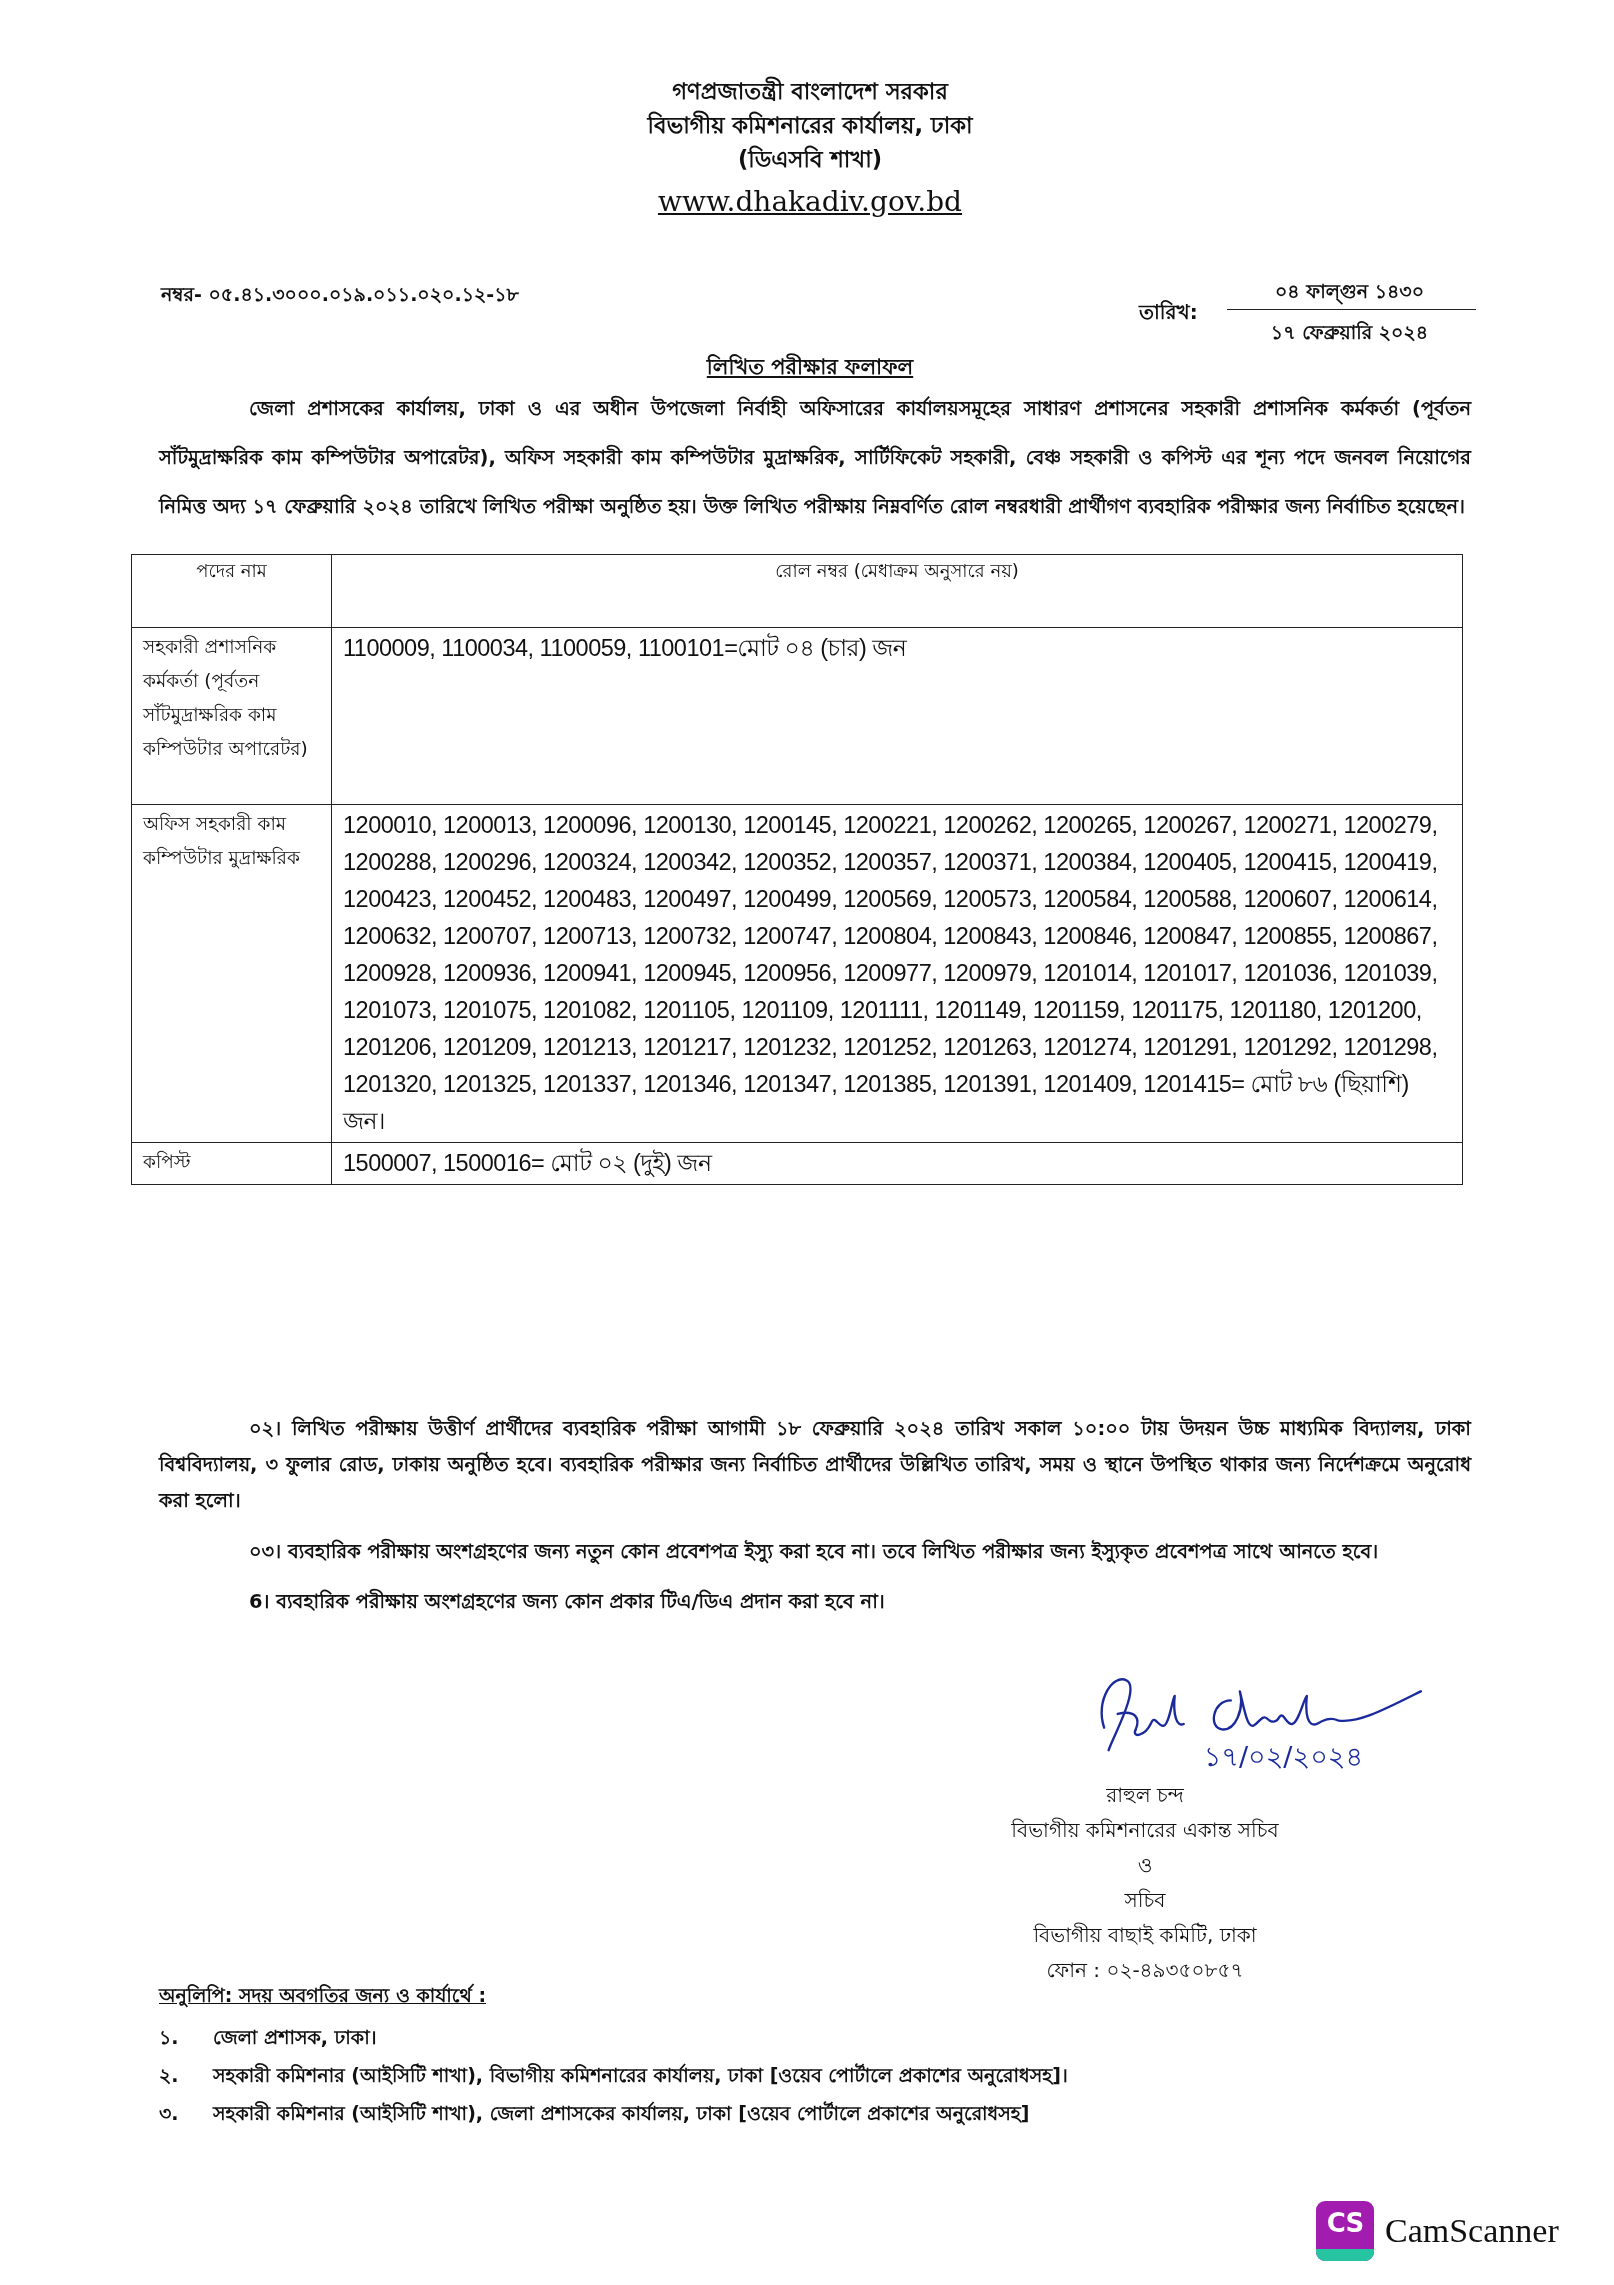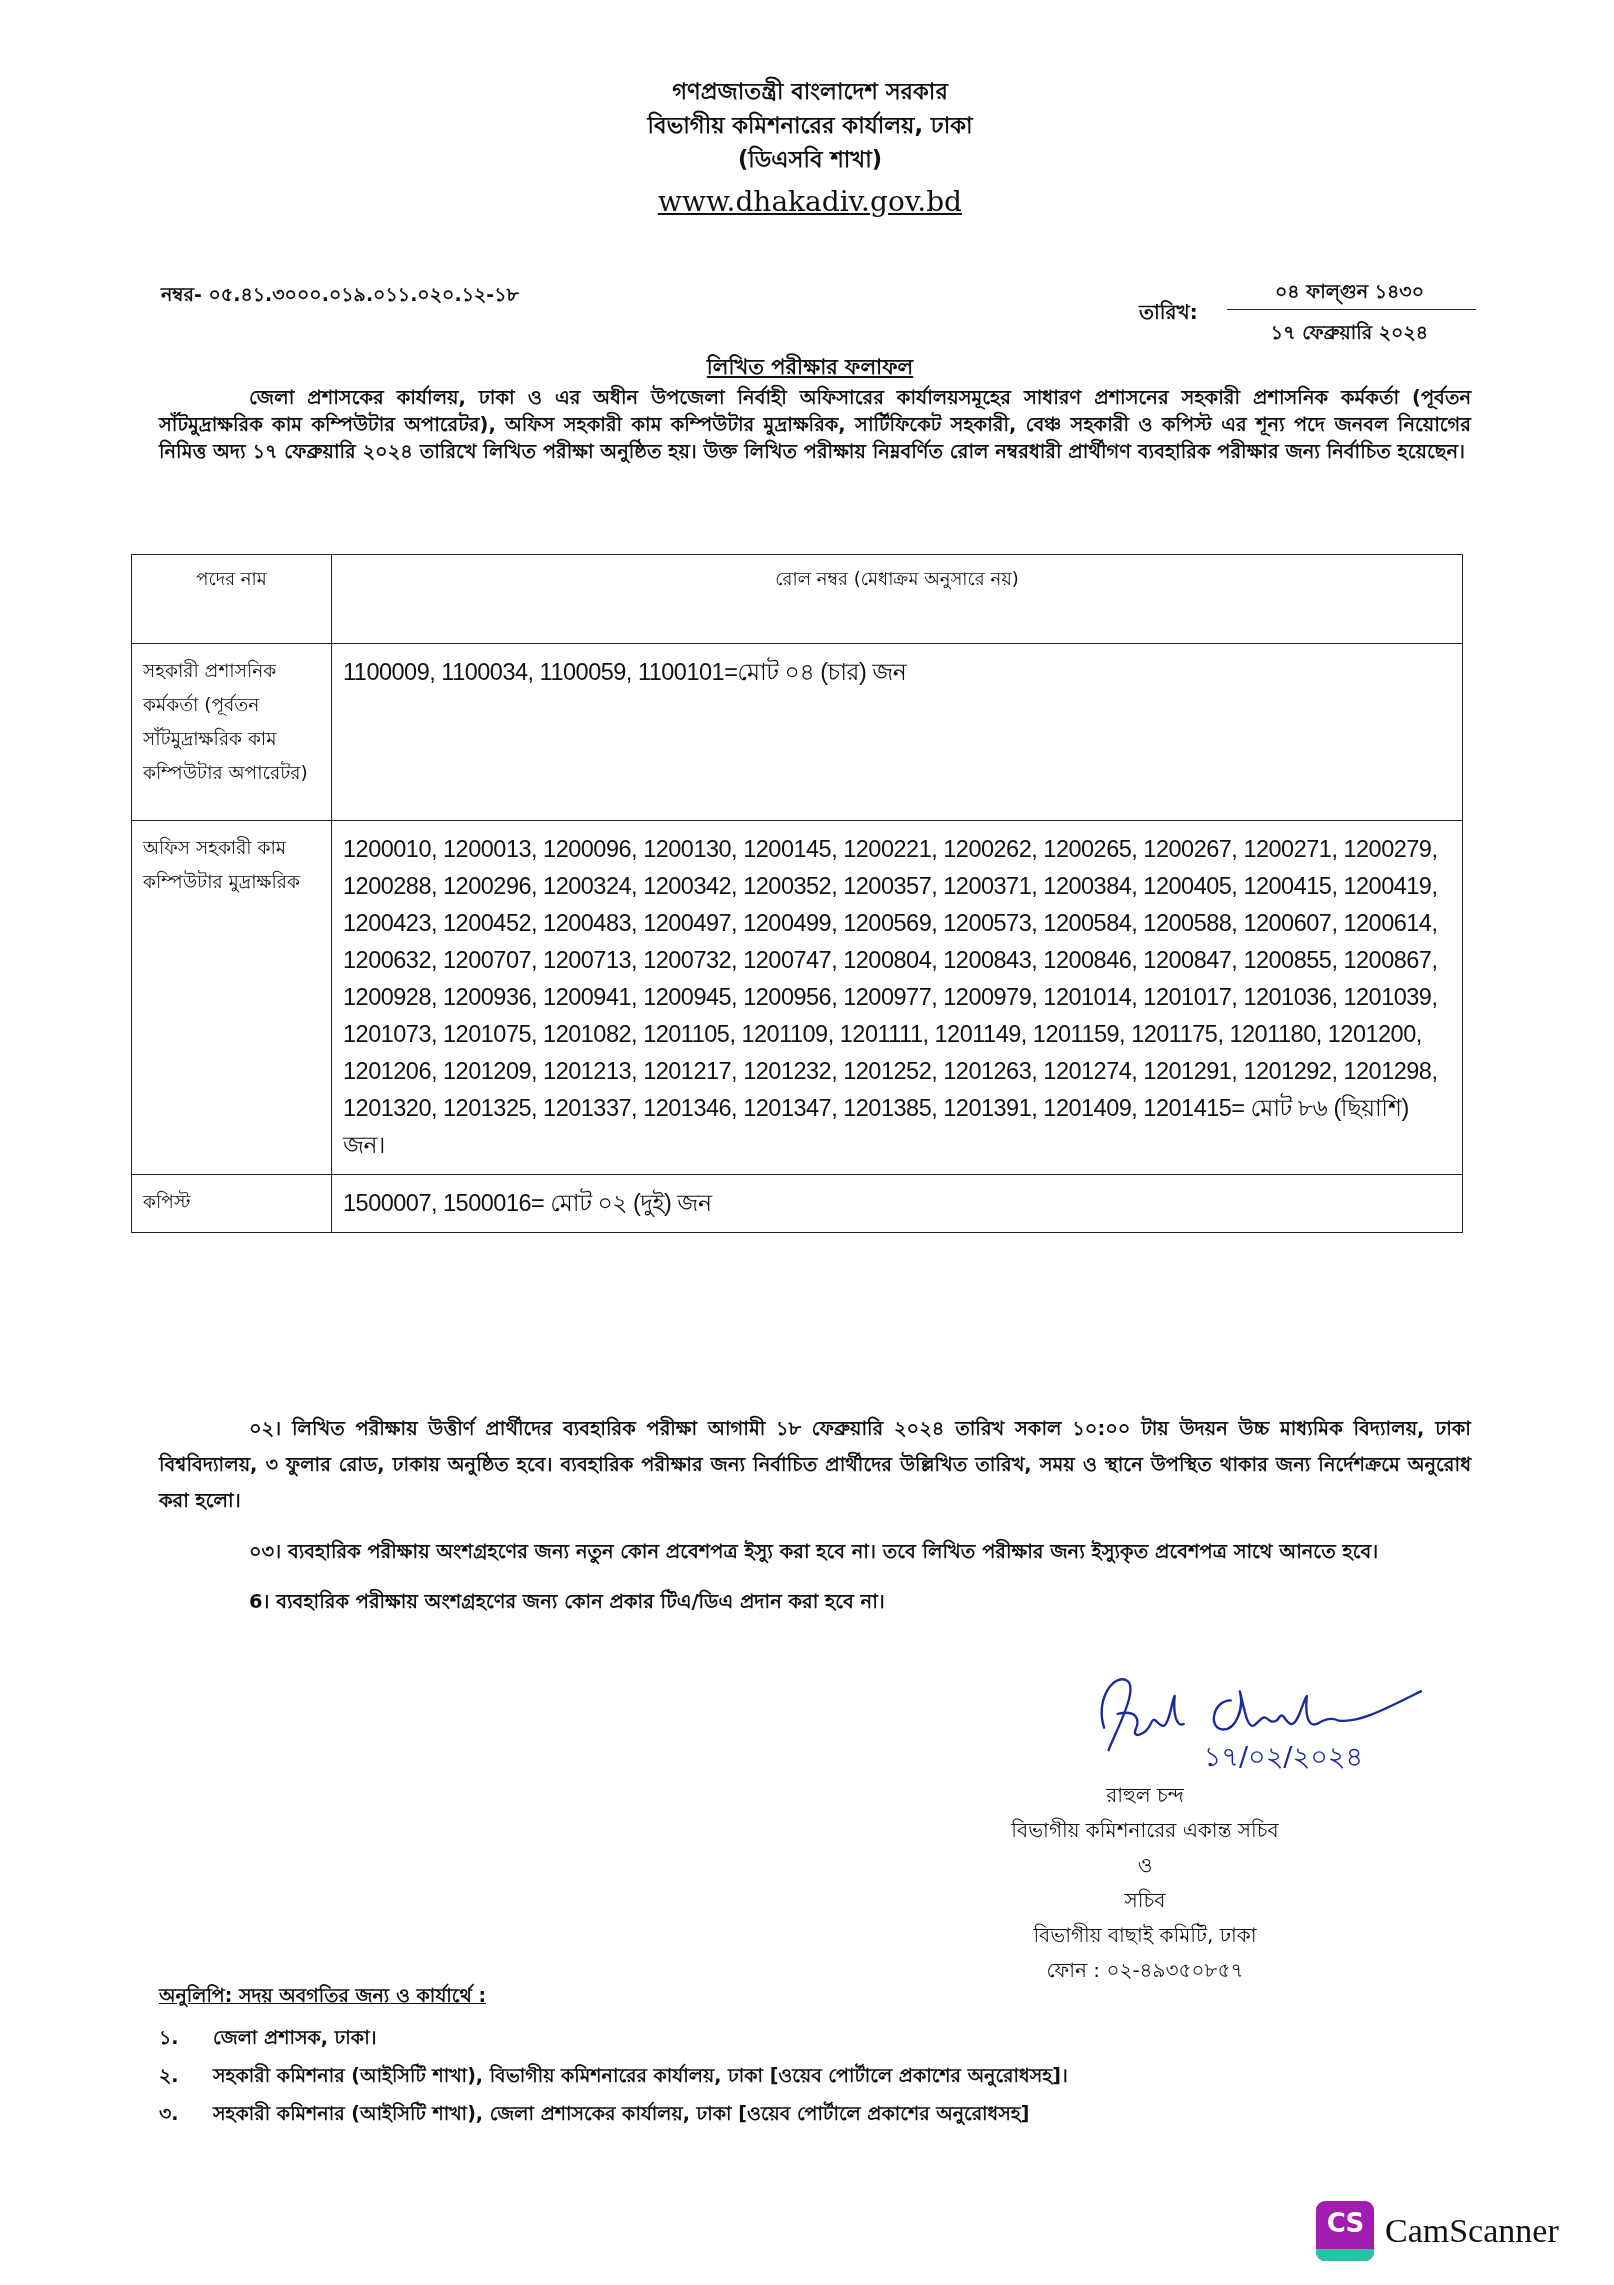--- a/index.html
+++ b/index.html
@@ -29,7 +29,7 @@
   .doc-title span { text-decoration: underline; }
   .intro {
     position: absolute; left: 118px; width: 1312px; top: 384px;
-    font-size: 19.4px; font-weight: bold; line-height: 27px; text-align: justify; text-indent: 90px;
+    font-size: 19.4px; font-weight: bold; line-height: 49px; text-align: justify; text-indent: 90px;
   }
   table.results {
     position: absolute; left: 90px; top: 554px; width: 1332px;

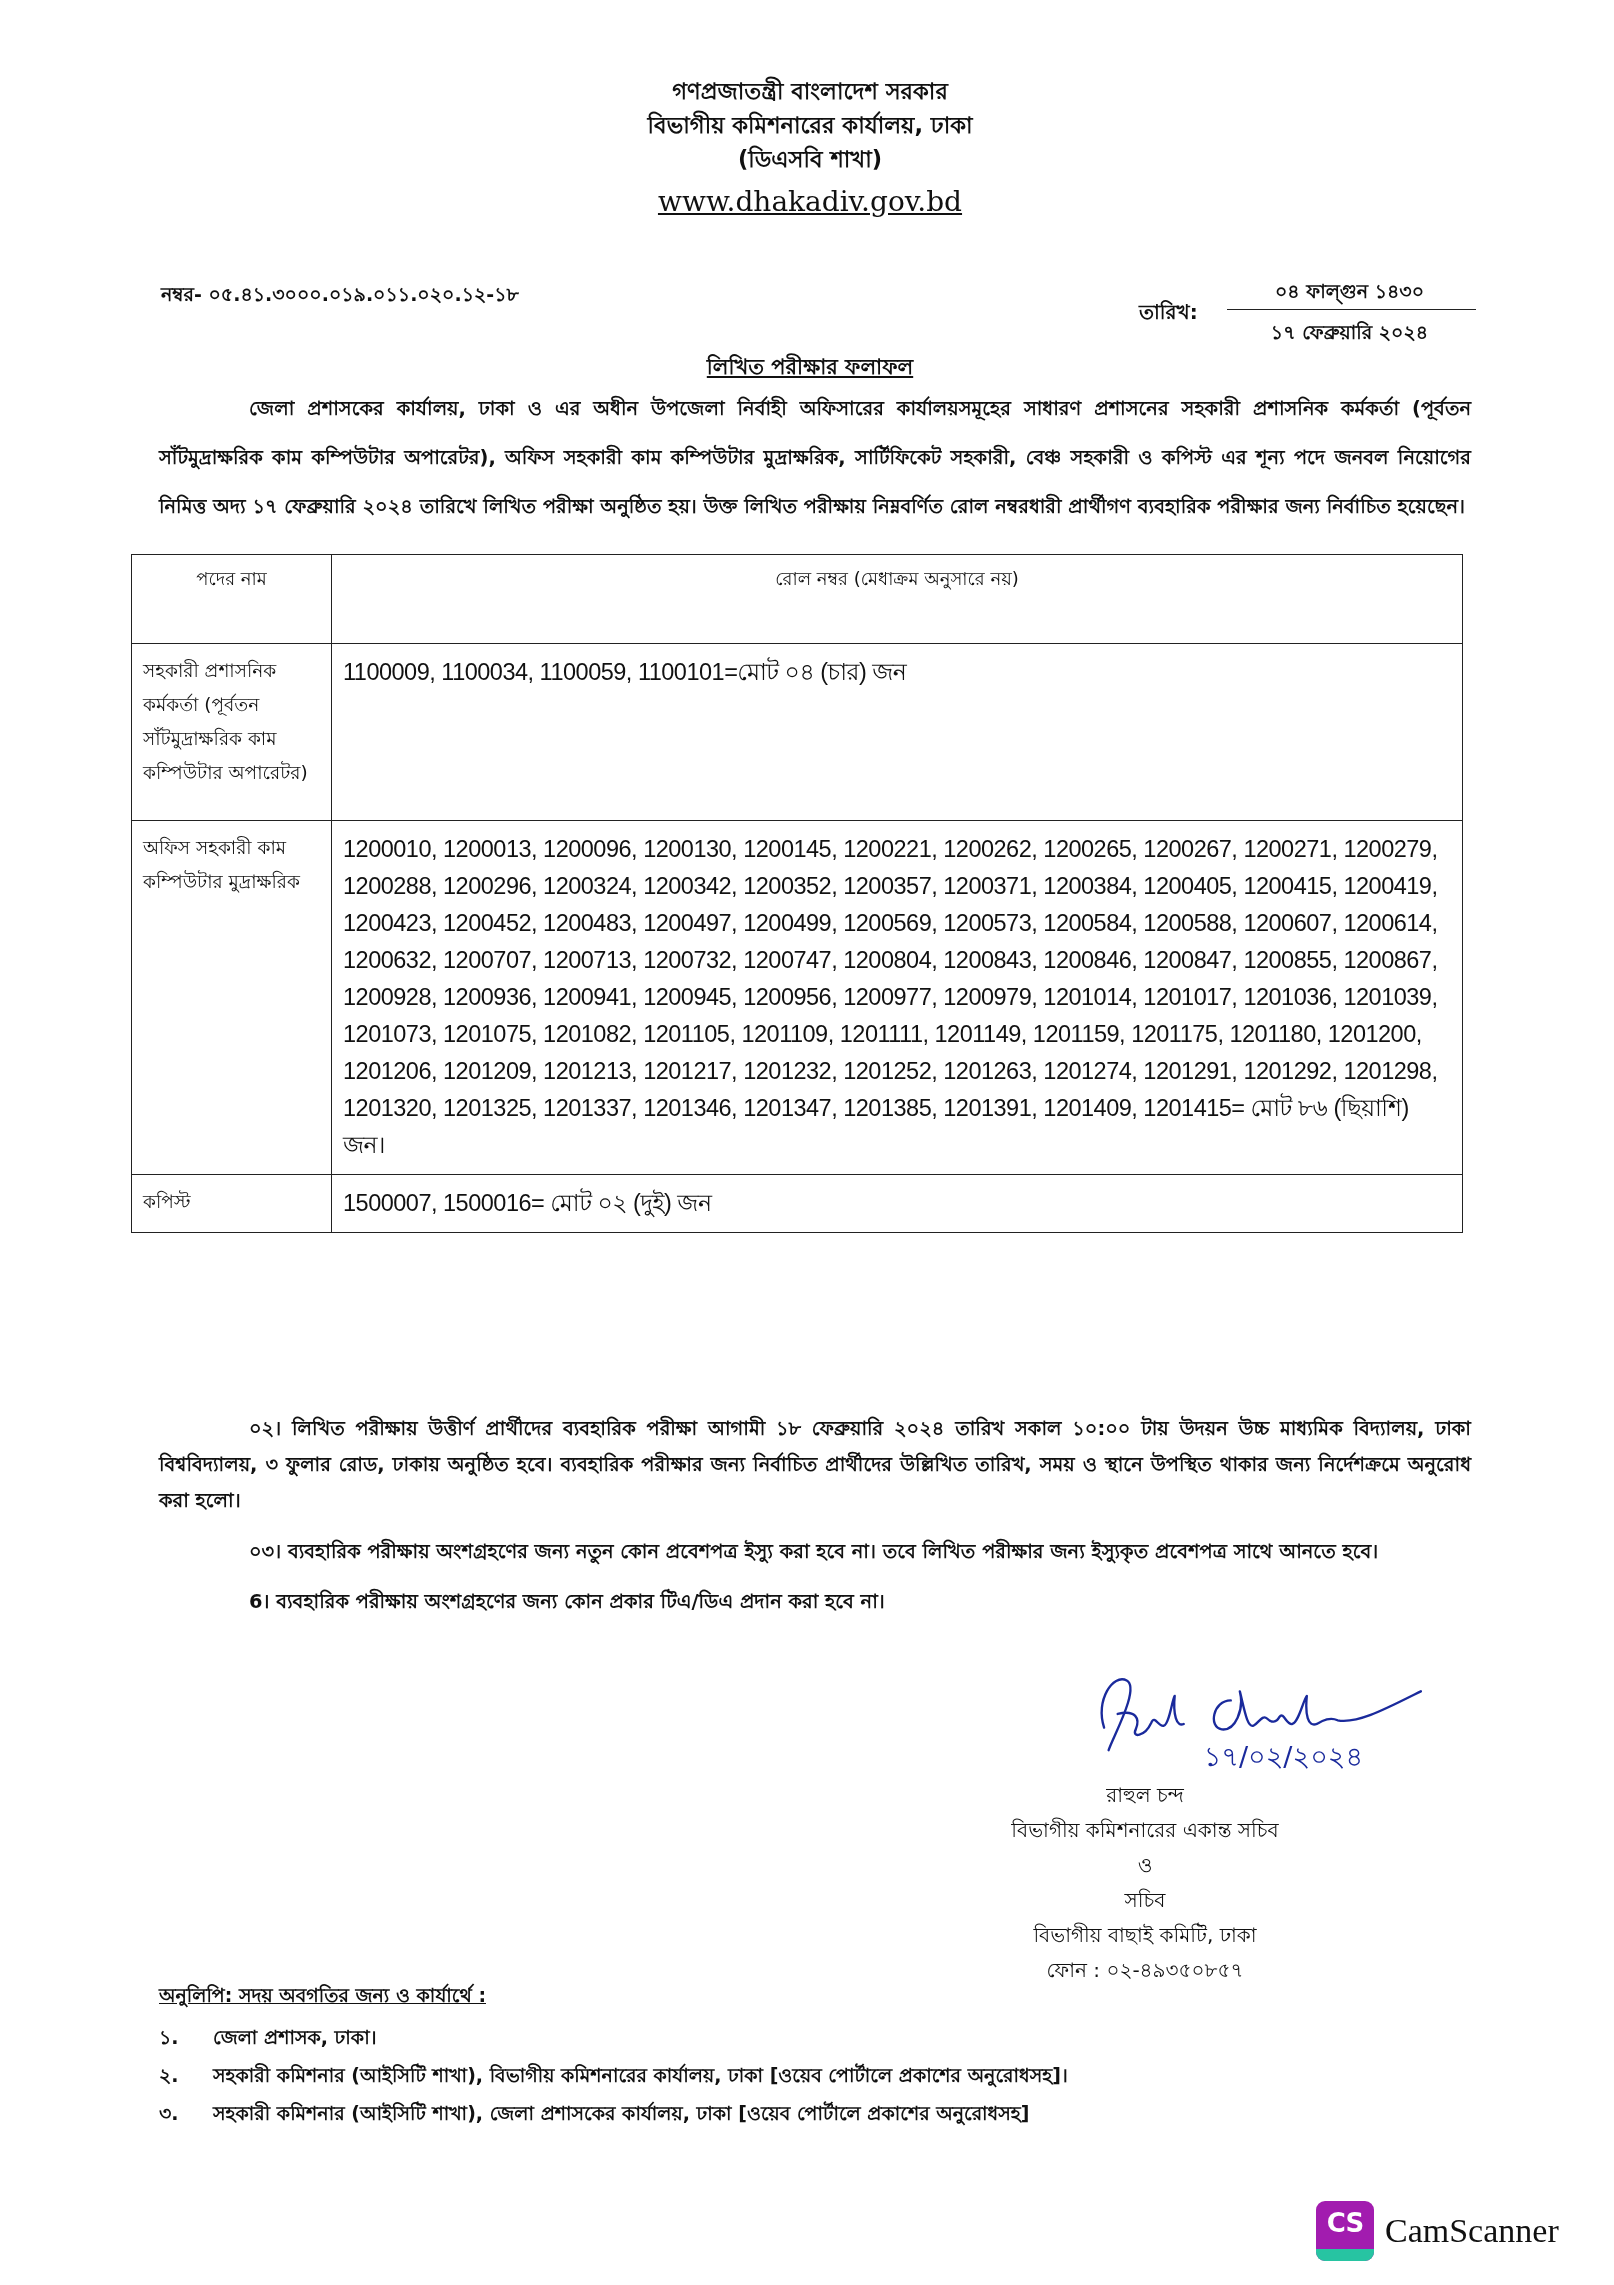--- a/index.html
+++ b/index.html
@@ -36,7 +36,7 @@
     border-collapse: collapse; table-layout: fixed;
   }
   table.results td, table.results th {
-    border: 1.8px solid #222; vertical-align: top; padding: 10px 11px;
+    border: 1.8px solid #222; vertical-align: top; padding: 2px 11px;
   }
   table.results th { font-size: 18px; font-weight: normal; text-align: center; height: 68px; }
   table.results th.col-post { width: 177px; }

